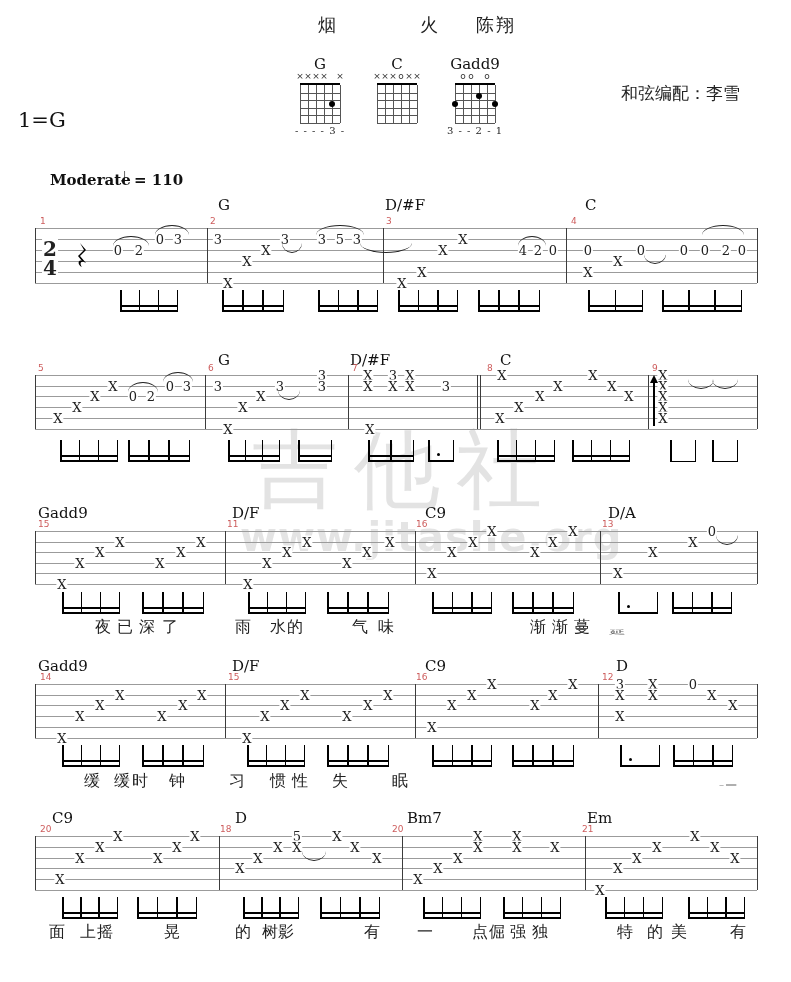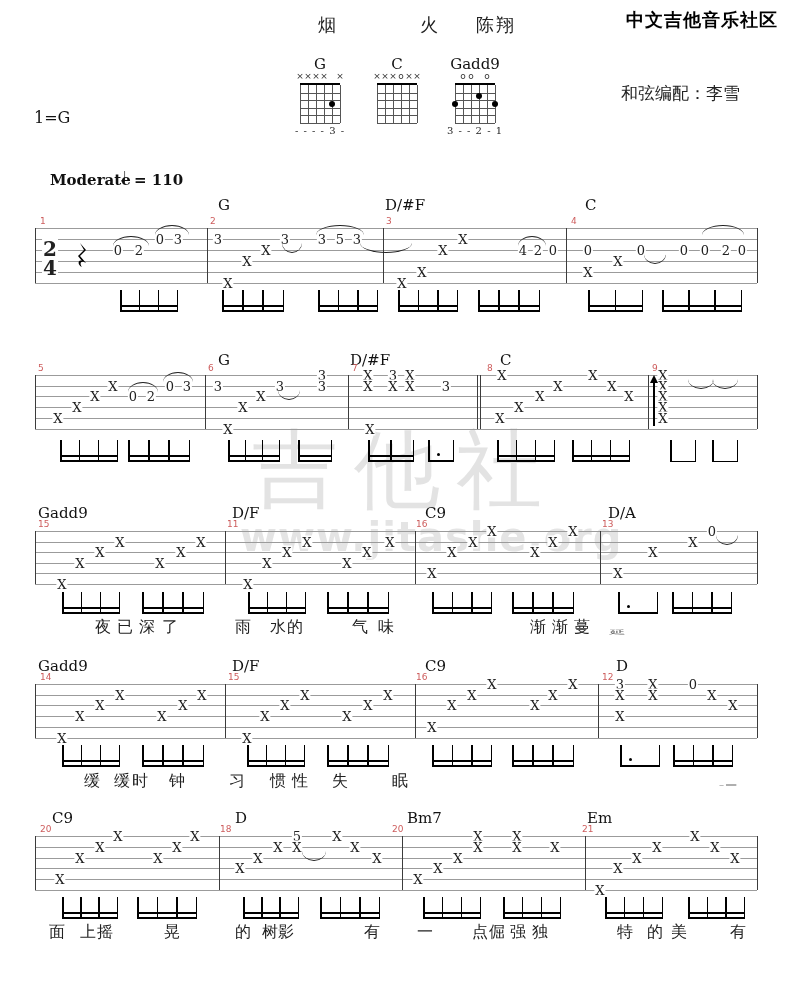--- a/index.html
+++ b/index.html
@@ -68,7 +68,6 @@
   <span class="title-char" style="left:318px;">烟</span>
   <span class="title-char" style="left:420px;">火</span>
   <span class="title-char" style="left:476px;">陈翔</span>
-  <div class="community">中文吉他音乐社区</div>
   <div class="arranger">和弦编配：李雪</div>
   <div class="key">1=G</div>
   <div class="tempo-word">Moderate</div>

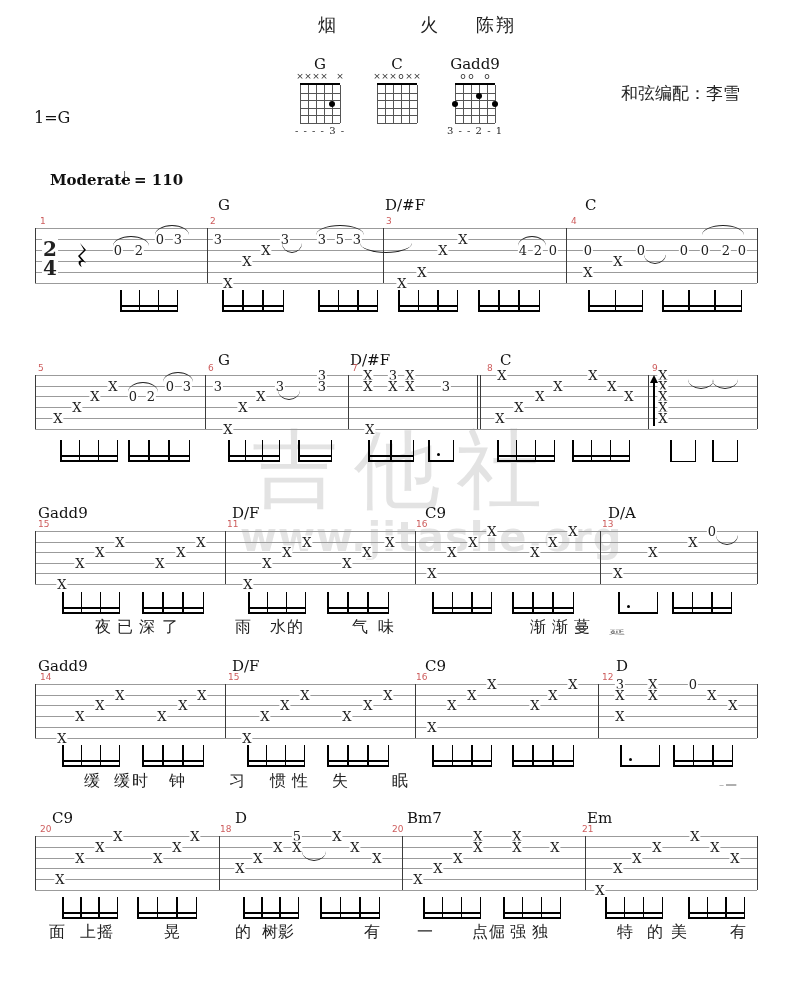--- a/index.html
+++ b/index.html
@@ -10,7 +10,7 @@
   .community{position:absolute;left:626px;top:8px;font-size:18px;font-weight:bold;color:#000;
              font-family:"DejaVu Sans","Liberation Sans",sans-serif;letter-spacing:1px;}
   .arranger{position:absolute;left:621px;top:82px;font-size:17px;color:#222;}
-  .key{position:absolute;left:34px;top:108px;font-size:16px;color:#111;}
+  .key{position:absolute;left:18px;top:108px;font-size:21px;color:#111;}
   .tempo-word{position:absolute;left:50px;top:171px;font-size:15px;font-weight:bold;color:#111;}
   .tempo-note{position:absolute;left:120px;top:168px;font-size:15px;font-weight:bold;color:#111;
               font-family:"DejaVu Sans",sans-serif;}

